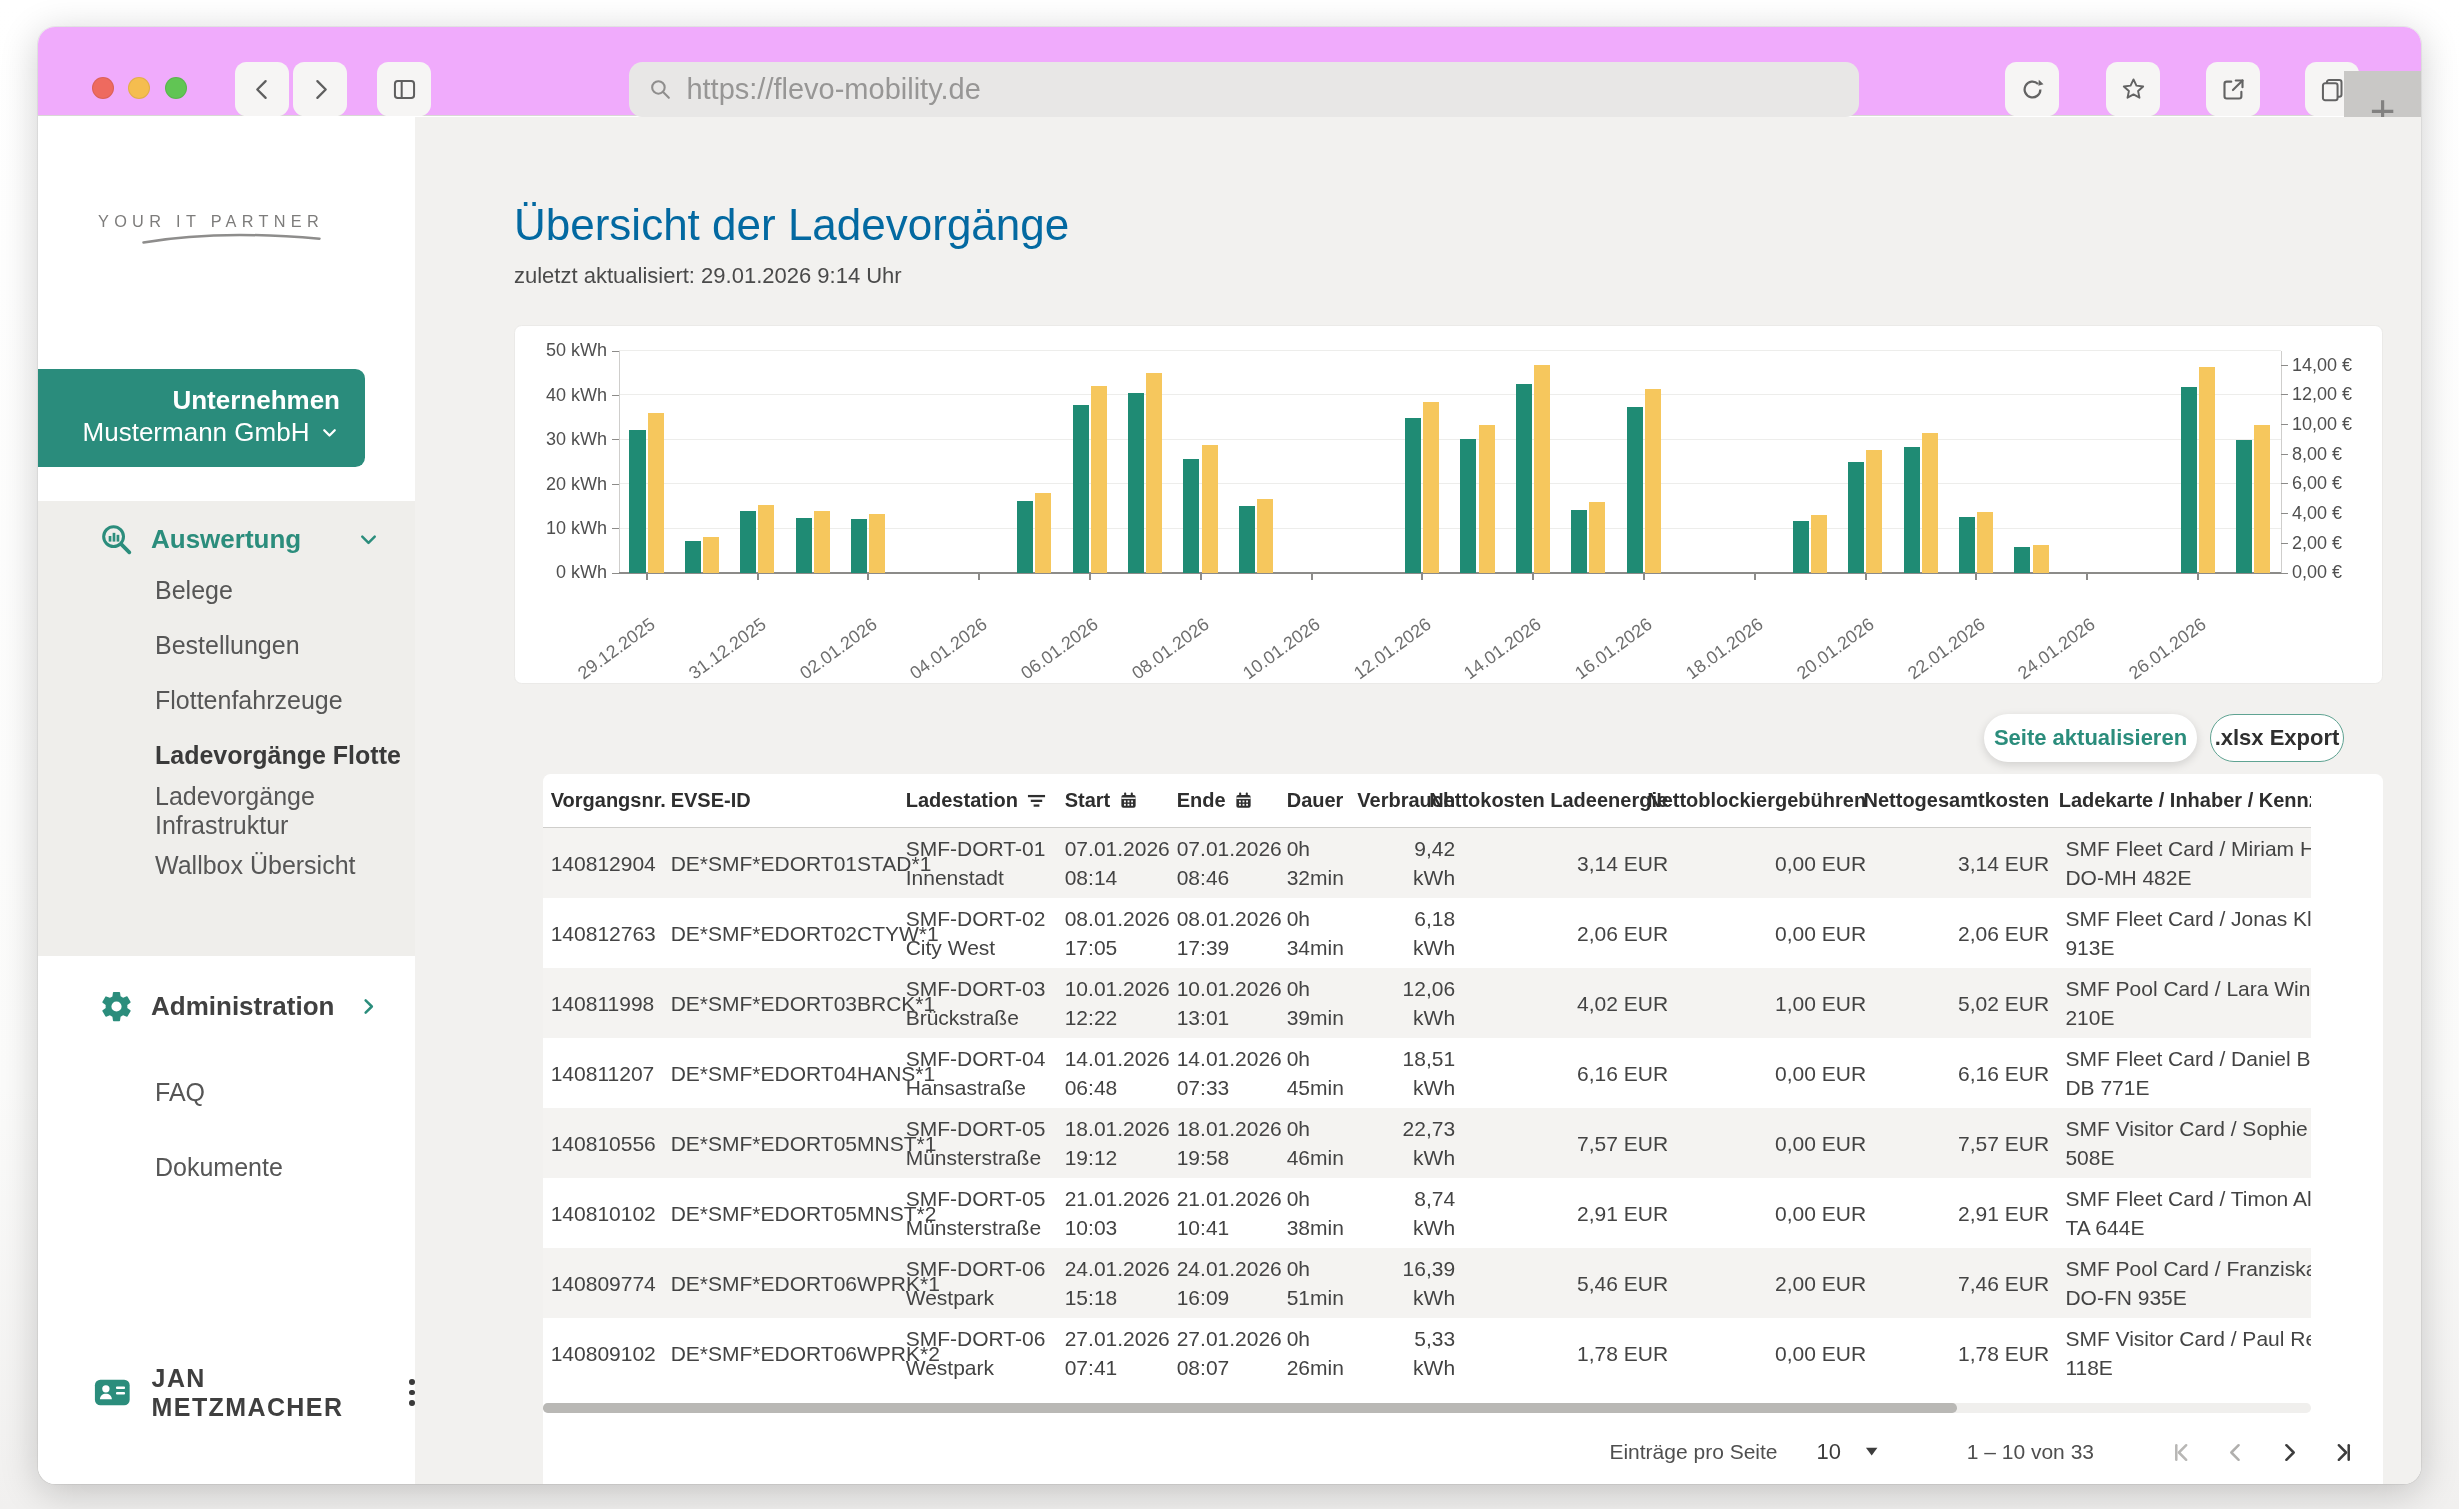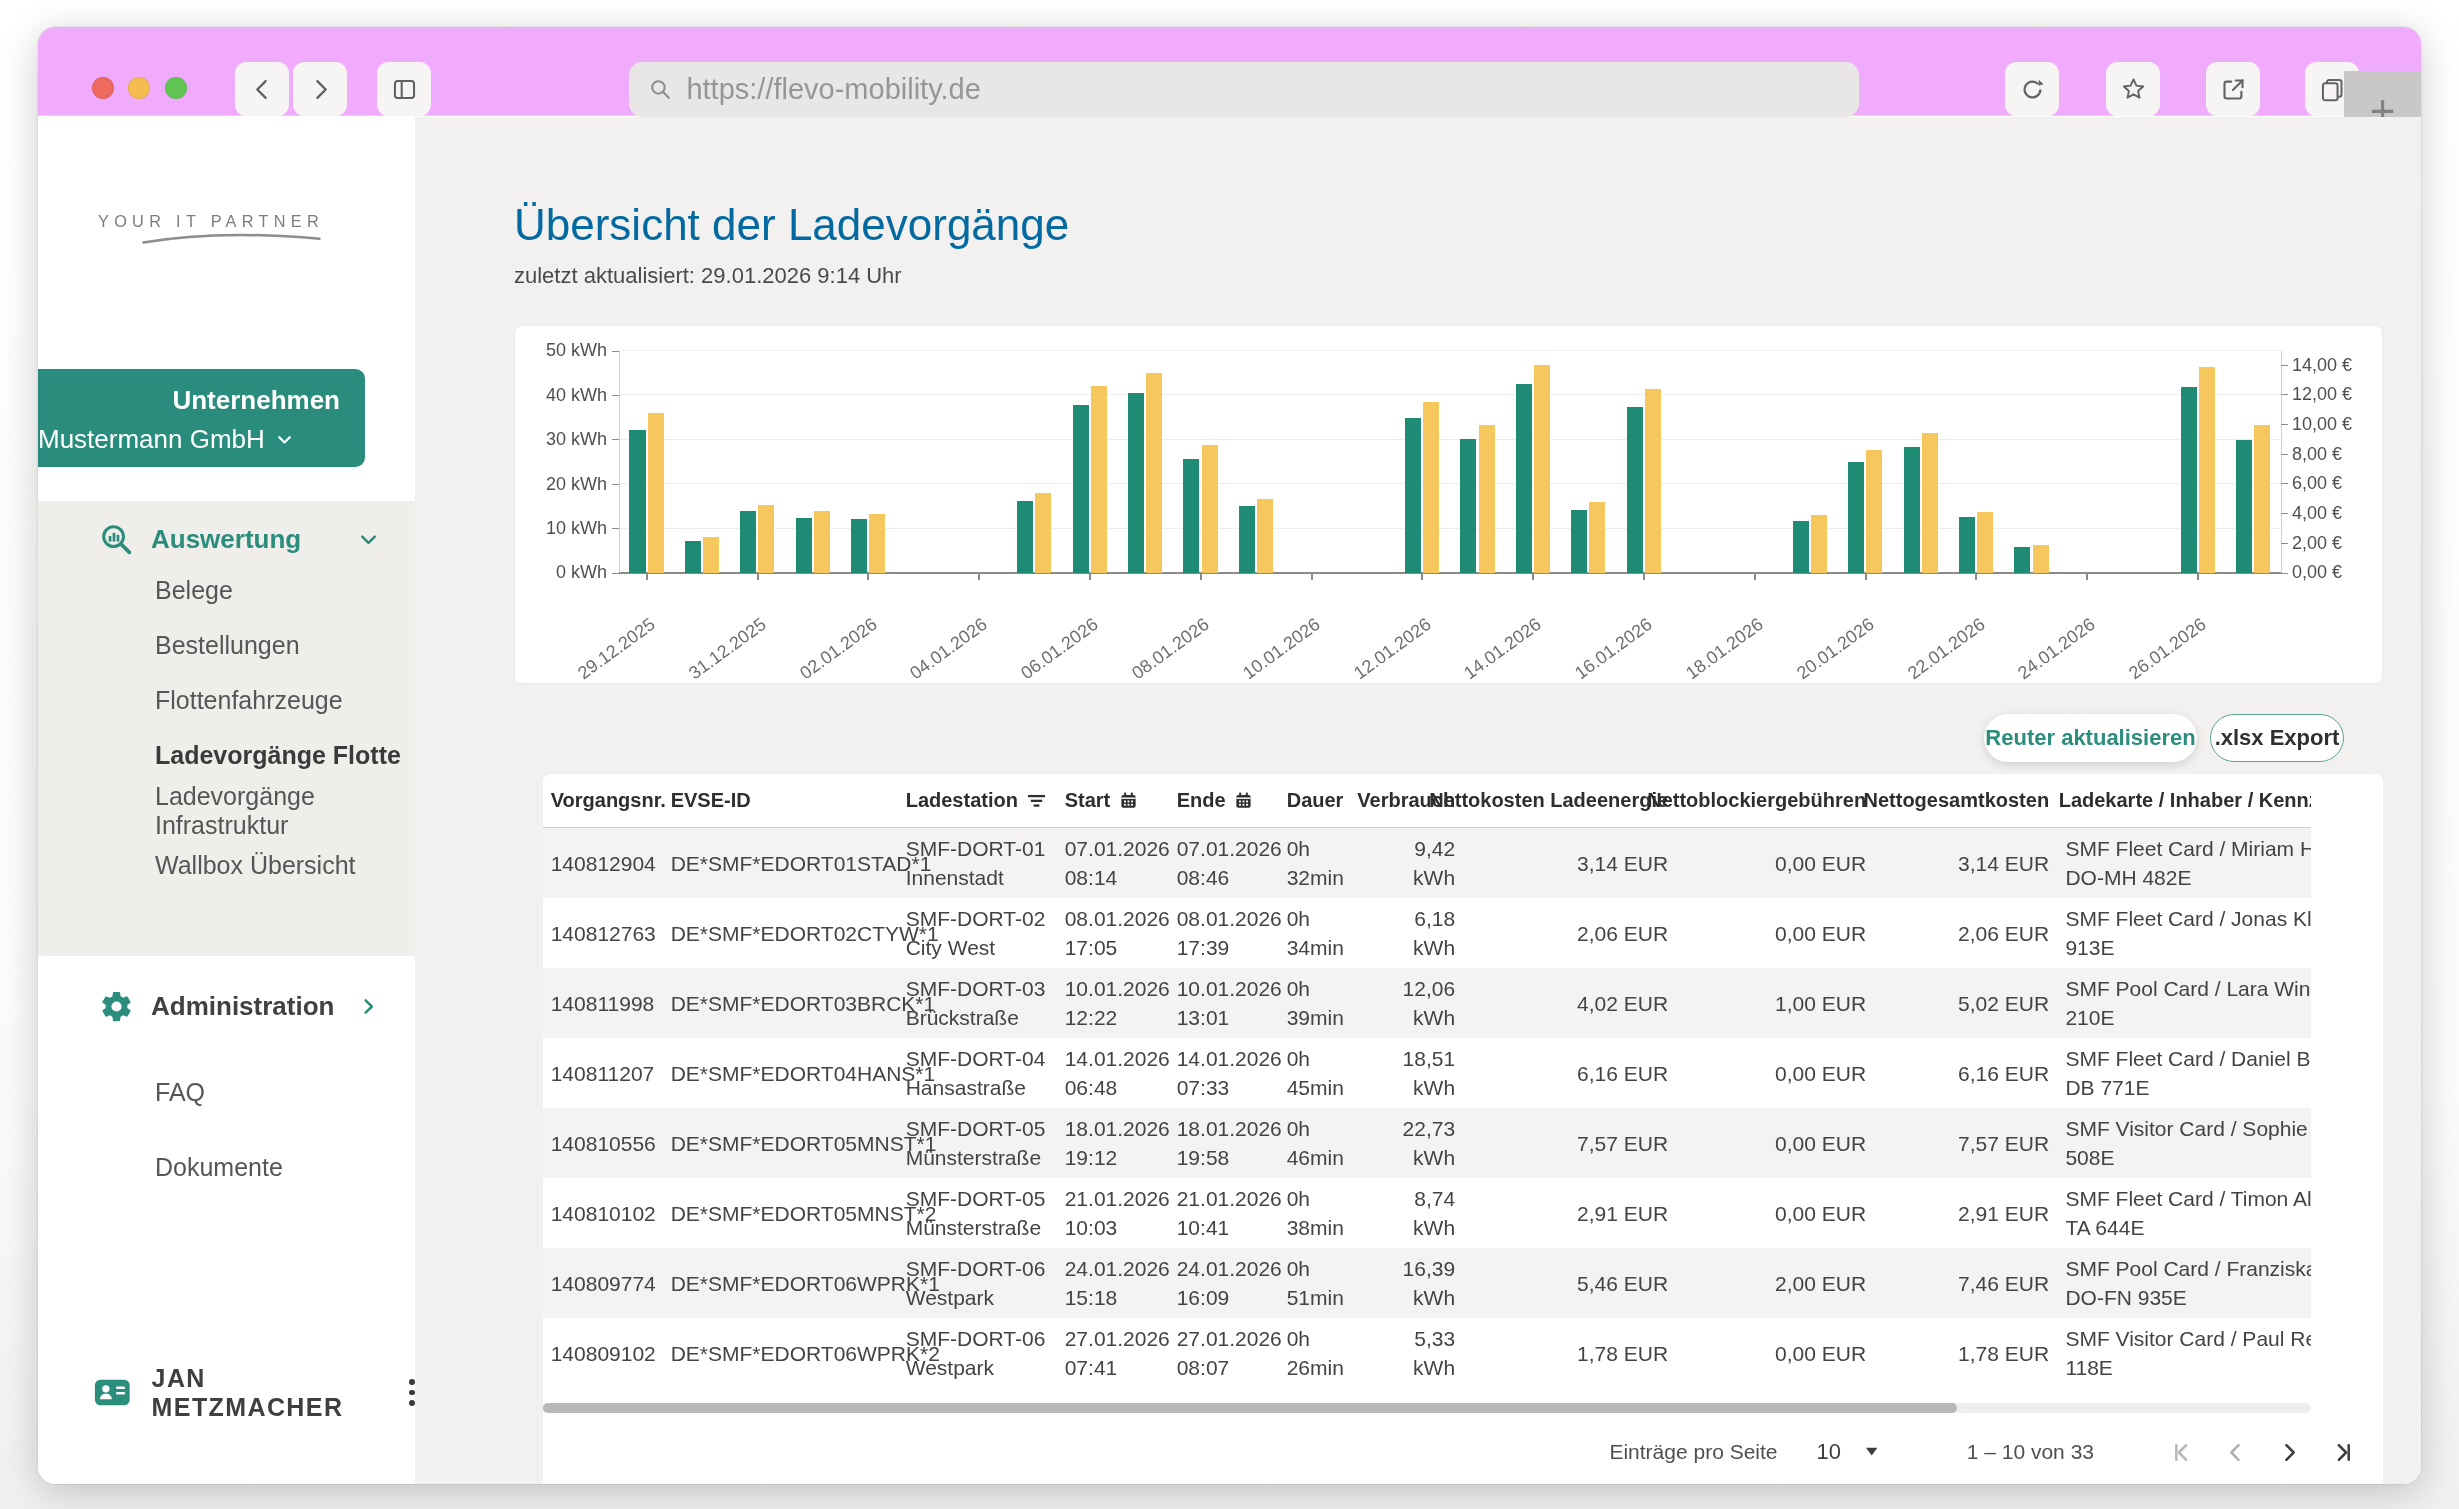--- a/index.html
+++ b/index.html
@@ -42,7 +42,7 @@
     background:#2a8c7c; border-radius:0 9.6px 9.6px 0; color:#fff; text-align:right;
     padding:16.3px 25px 0 0; }
   .company-label { font-size:26px; font-weight:700; }
-  .company-name { font-size:26px; margin-top:8px; display:flex; align-items:center; gap:9.6px; }
+  .company-name { font-size:26px; margin-top:1px; display:flex; justify-content:flex-end; align-items:center; gap:9.6px; }
   .nav-group-bg { position:absolute; left:0; top:384px; width:100%; height:455px; background:#efeeeb; }
   .nav-section { position:absolute; left:0; width:100%; height:48px; display:flex; align-items:center; }
   .nav-section .icon { position:absolute; left:61px; display:flex; }

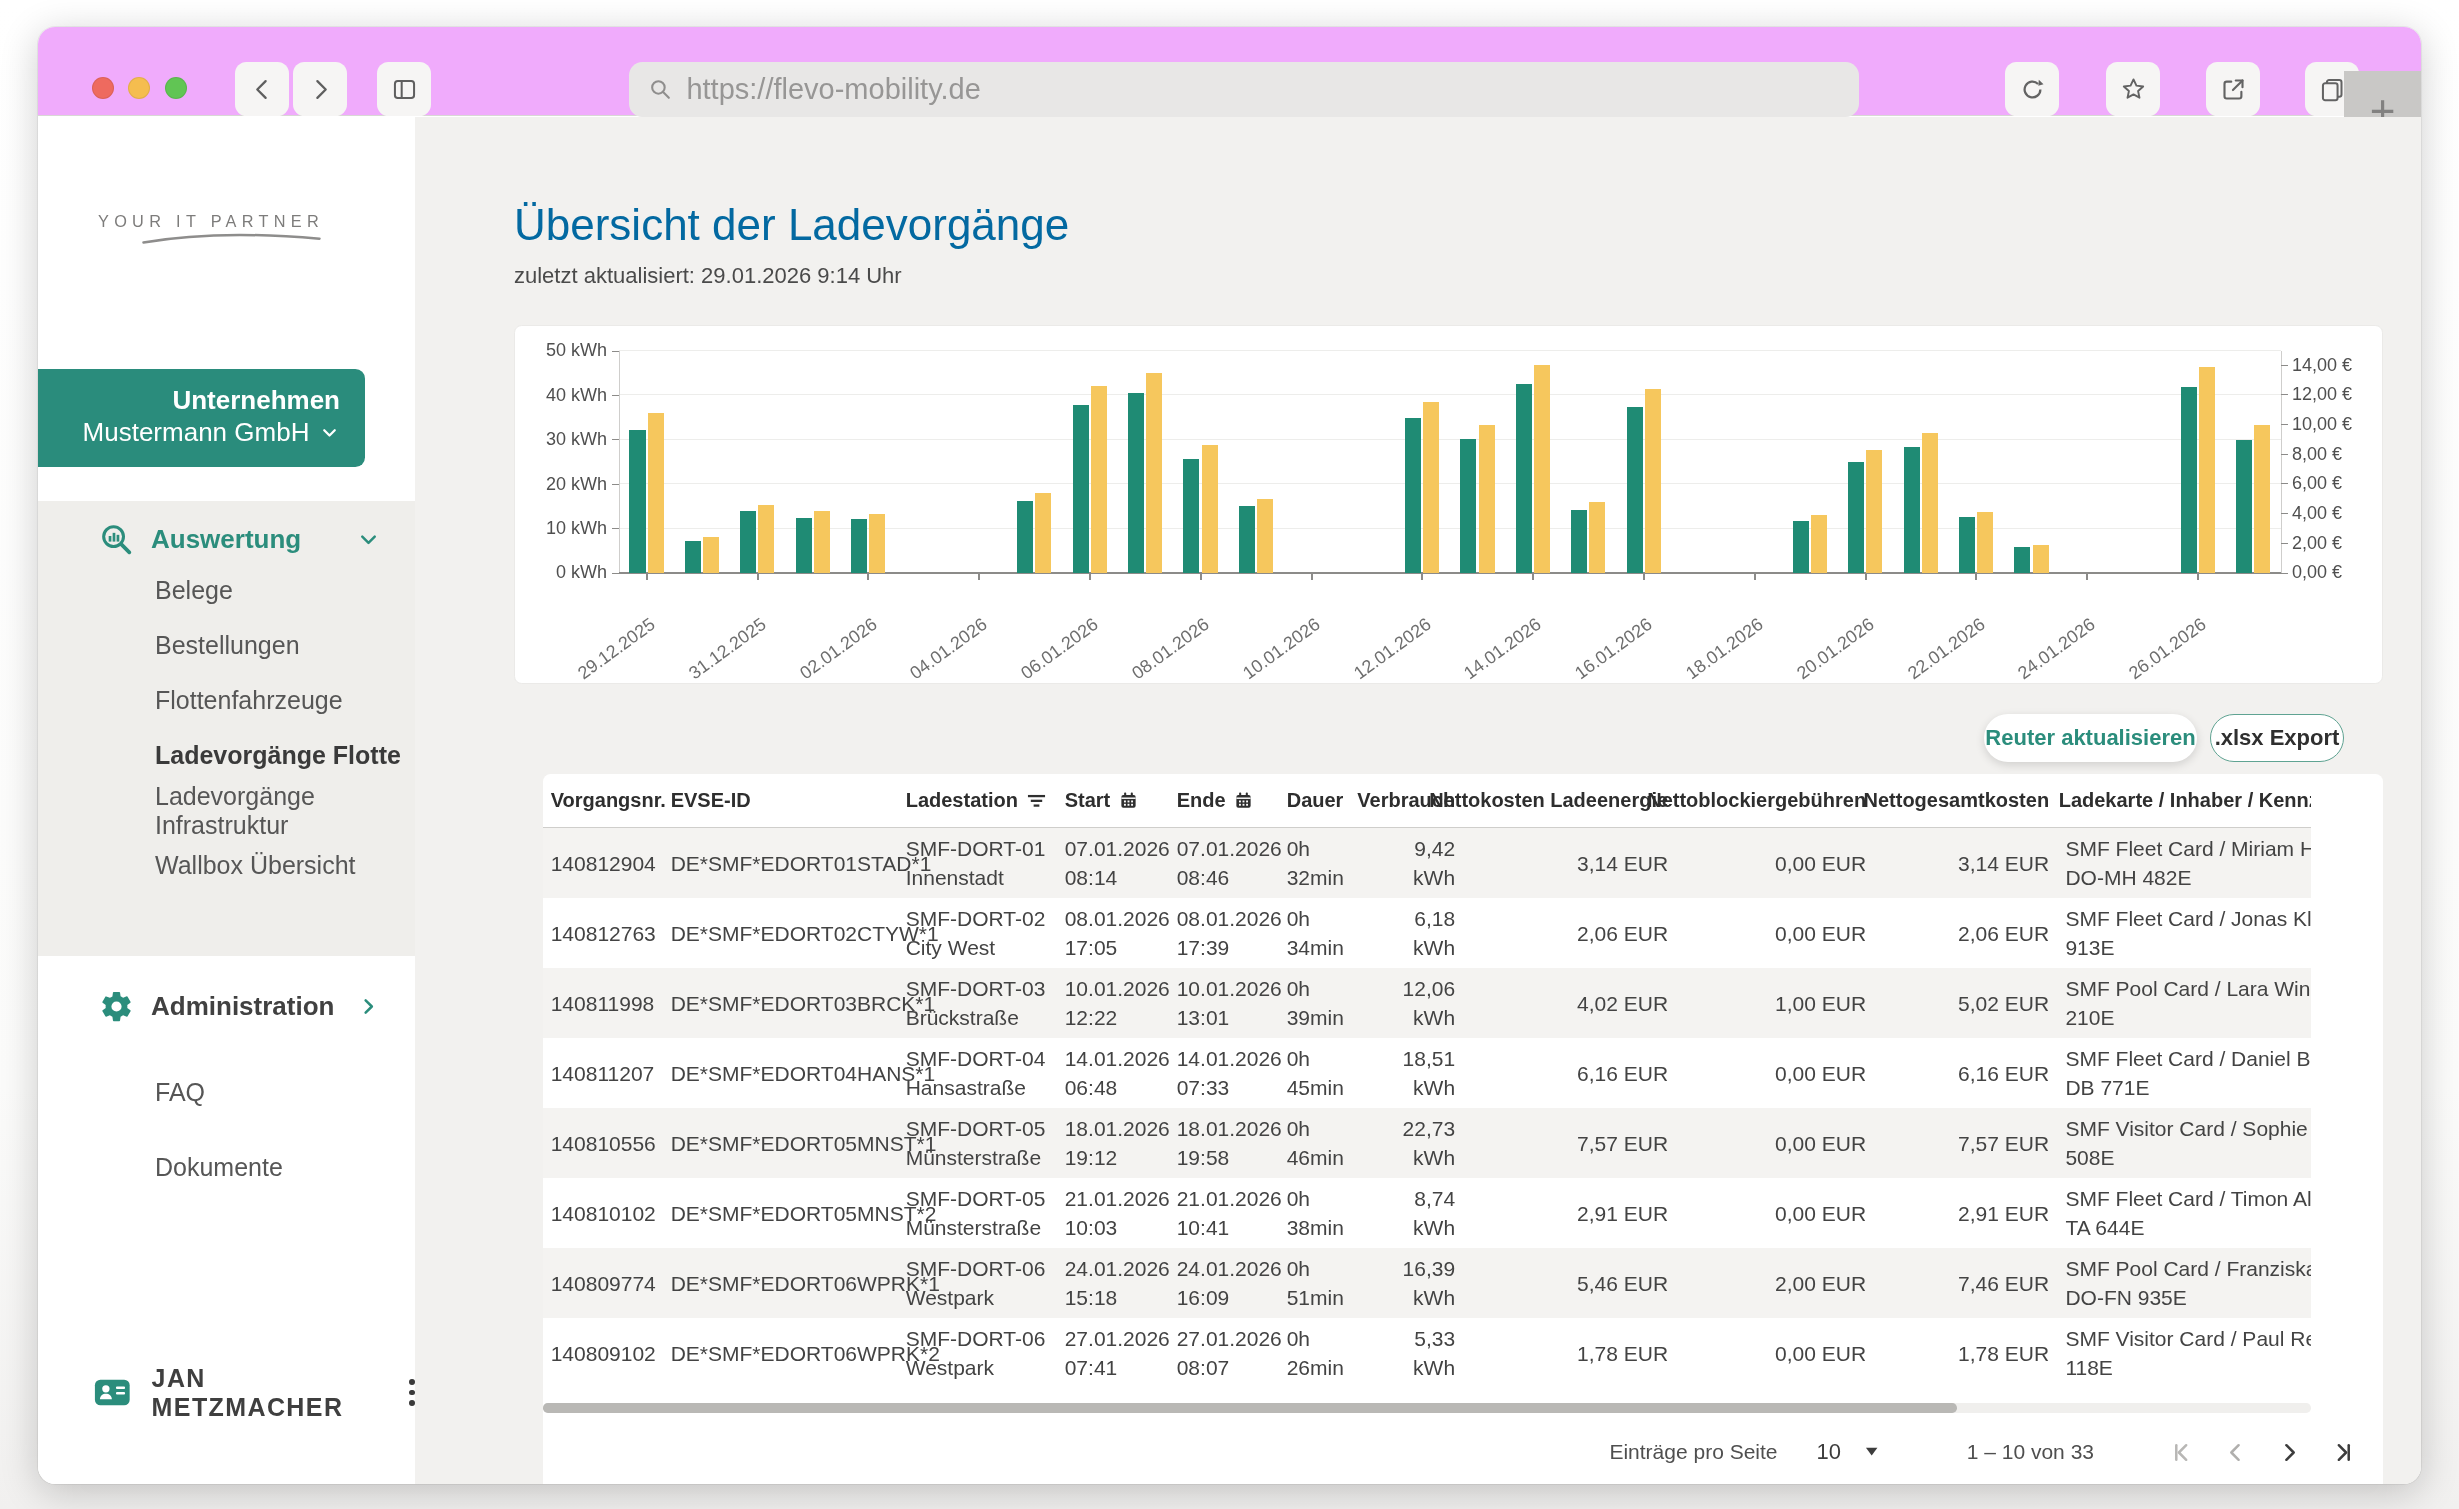--- a/index.html
+++ b/index.html
@@ -381,7 +381,7 @@
         <div class="axis-label-r" style="top:28.5px">14,00 €</div>
       </div>
 
-    <button class="btn-refresh">Reuter aktualisieren</button>
+    <button class="btn-refresh">Seite aktualisieren</button>
     <button class="btn-export">.xlsx Export</button>
 
     <div class="table-card">

